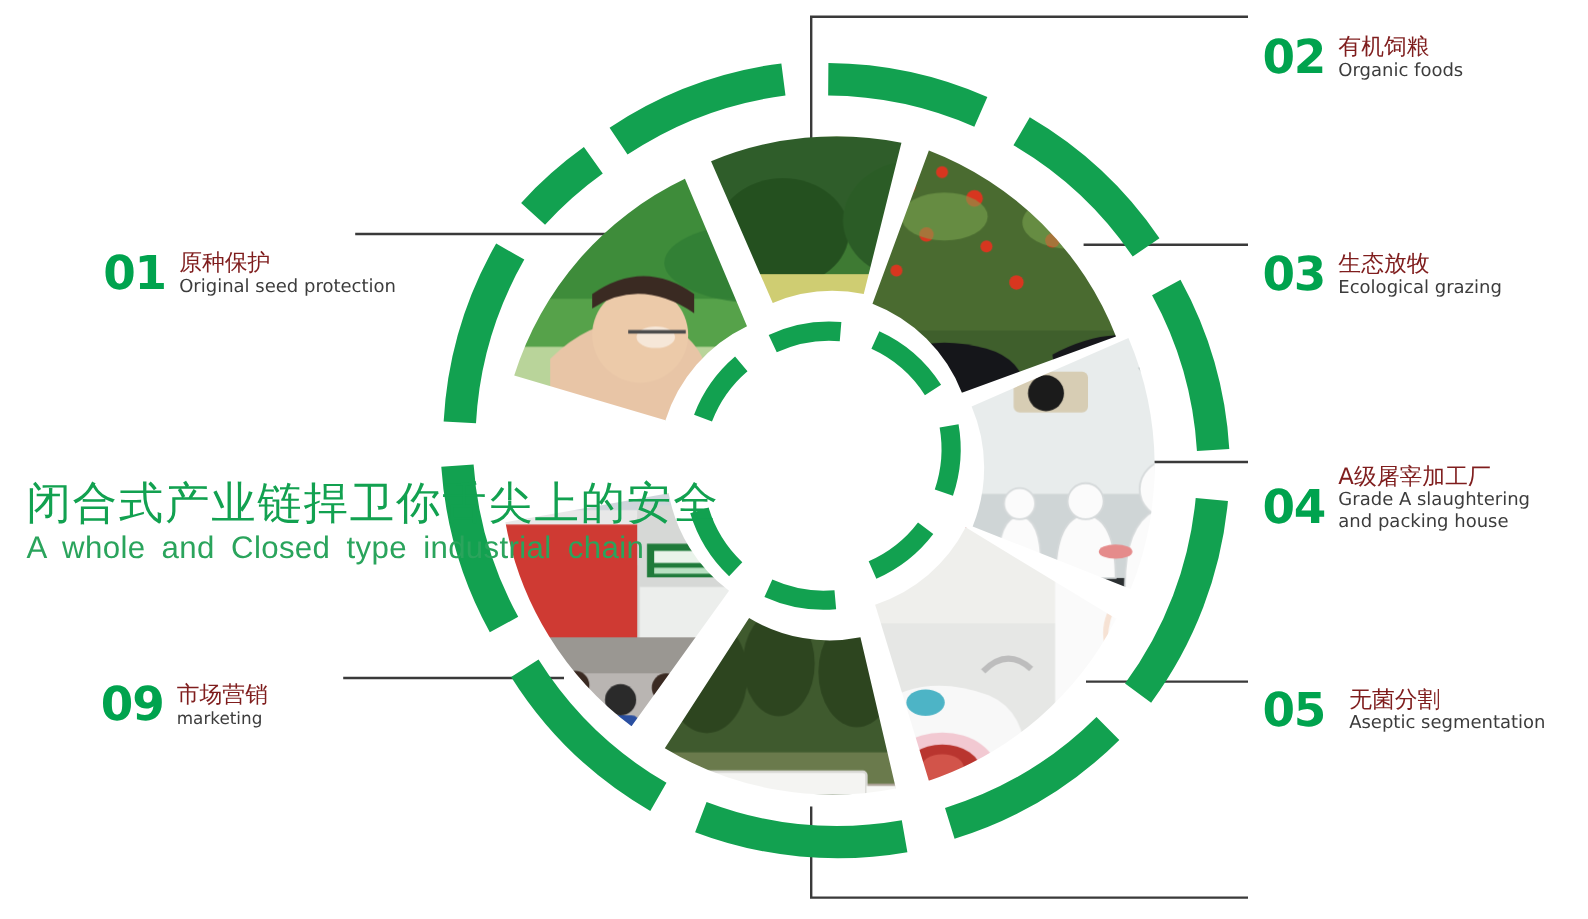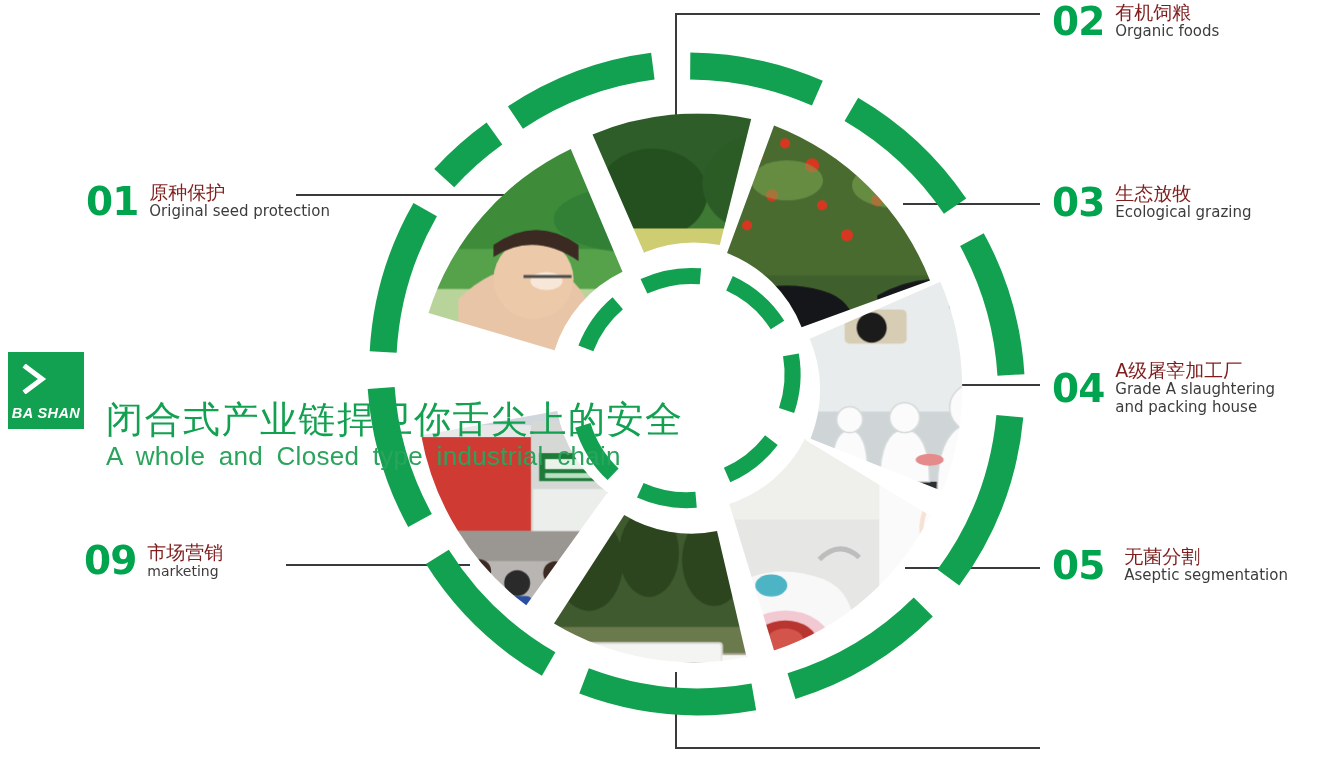--- a/index.html
+++ b/index.html
@@ -15,7 +15,7 @@
   #wheel{position:absolute;left:0;top:0;width:1323px;height:766px;}
 
   
-  .callout{position:absolute;display:flex;align-items:center;}
+  .callout{position:absolute;display:flex;align-items:flex-end;margin-top:27px;}
   .callout .num{
     color:#00a34e;font-size:39px;font-weight:bold;line-height:1;
     letter-spacing:-1px;font-family:"DejaVu Sans",sans-serif;

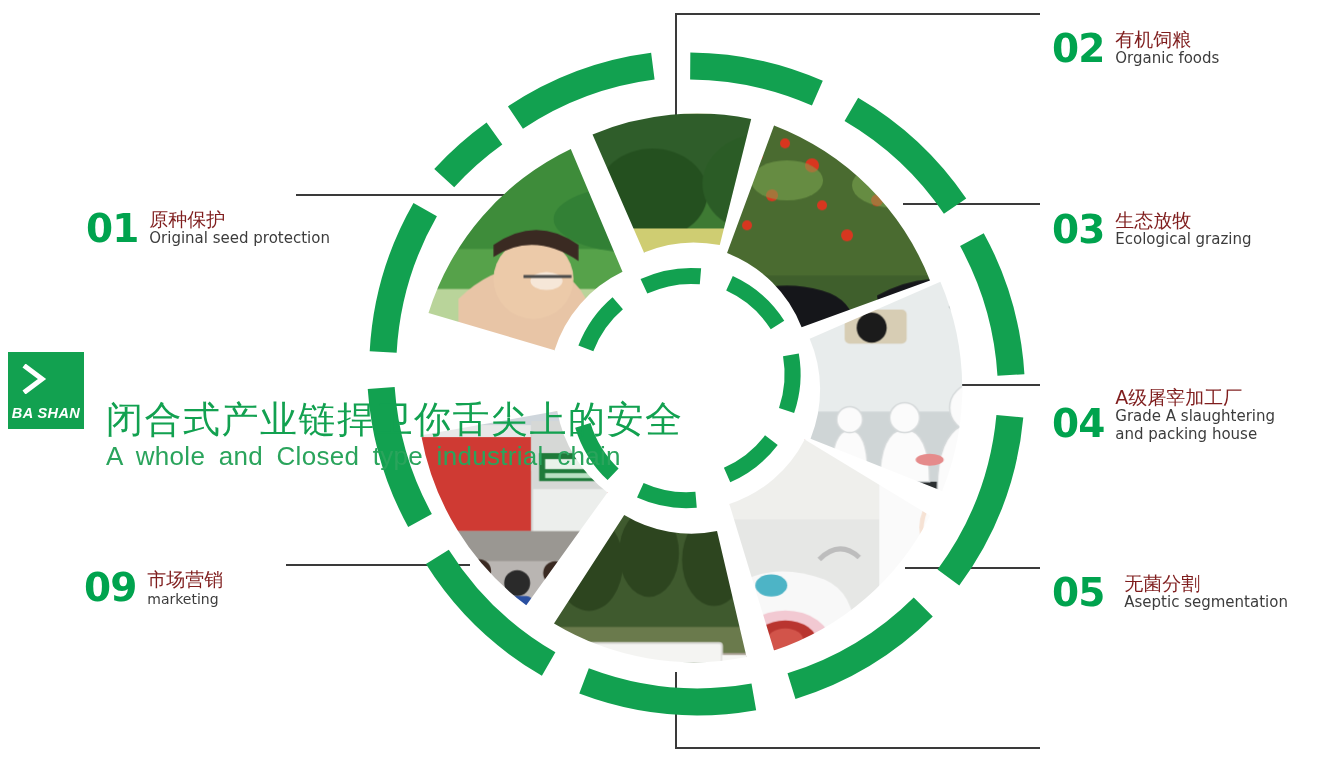--- a/index.html
+++ b/index.html
@@ -406,12 +406,6 @@
   </div>
 
   <div id="banner">
-    <div id="logo">
-      <svg class="chev" viewBox="0 0 26 30">
-        <path d="M4 3 L20 15 L4 27" stroke="#ffffff" stroke-width="5" fill="none" stroke-linecap="square" stroke-linejoin="miter"></path>
-      </svg>
-      <div class="brand">BA SHAN</div>
-    </div>
     <div id="titles">
       <div id="title-cn">闭合式产业链捍卫你舌尖上的安全</div>
       <div id="title-en">A whole and Closed type industrial chain</div>

